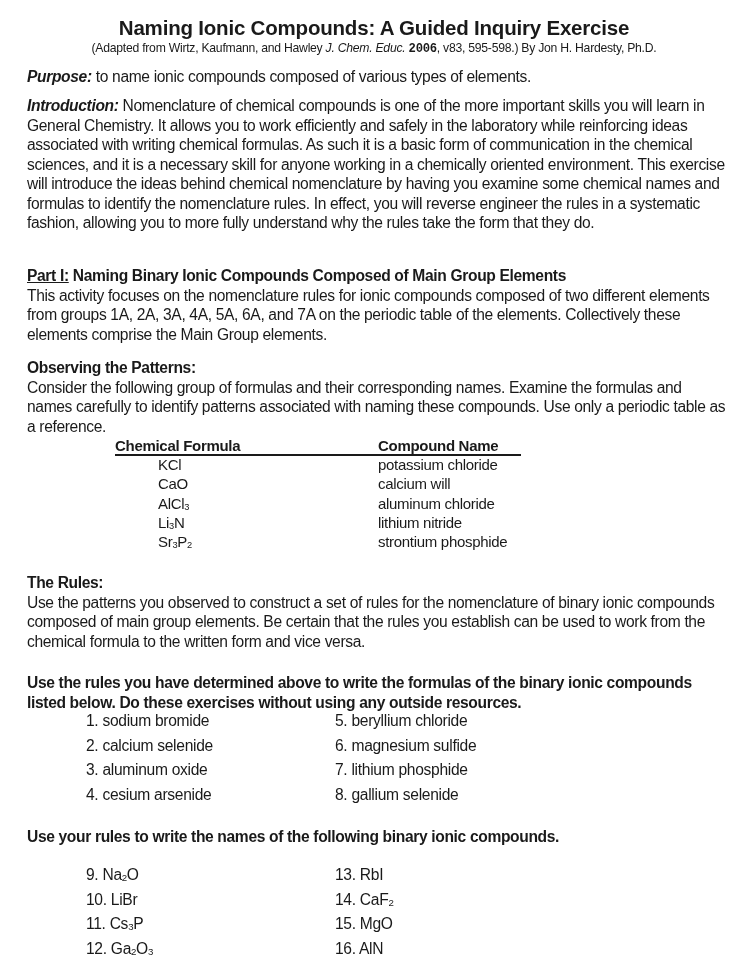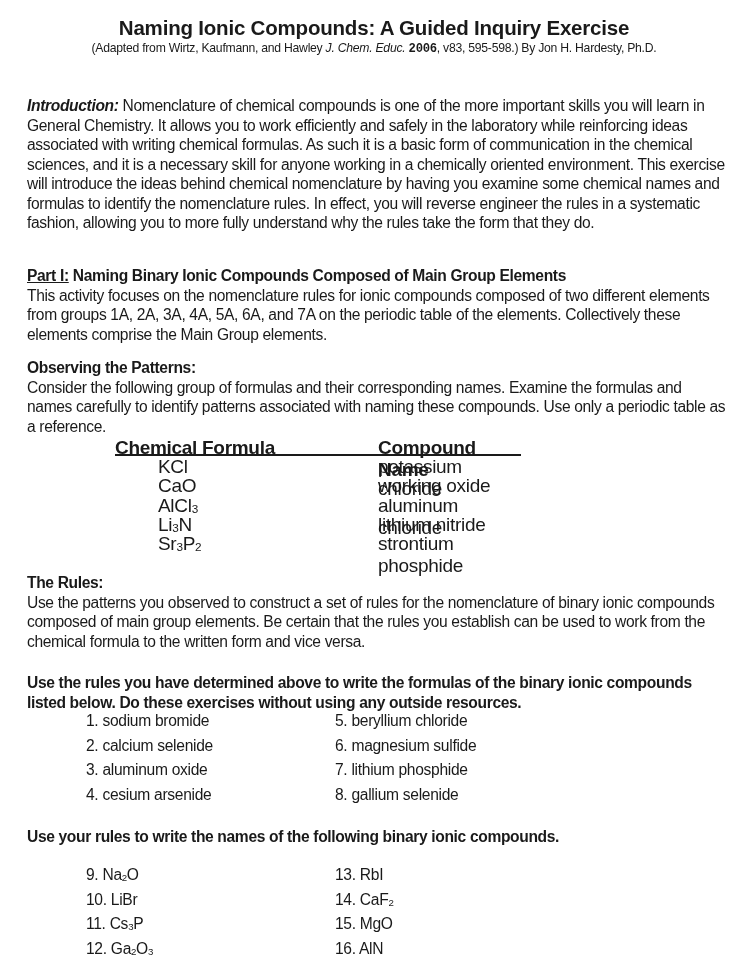--- a/index.html
+++ b/index.html
@@ -66,6 +66,9 @@
   <div class="title">Naming Ionic Compounds: A Guided Inquiry Exercise</div>
   <div class="subtitle"><span>(Adapted from Wirtz, Kaufmann, and Hawley </span><i>J. Chem. Educ.</i> <b>2006</b><span>, v83, 595-598.) By Jon H. Hardesty, Ph.D.</span></div>
 
+  <div class="block" id="purpose">
+    <span class="lead">Purpose:</span><span> to name ionic compounds composed of various types of elements.</span>
+  </div>
 
   <div class="block" id="intro">
     <span class="lead">Introduction:</span><span> Nomenclature of chemical compounds is one of the more important skills you will learn in General Chemistry. It allows you to work efficiently and safely in the laboratory while reinforcing ideas associated with writing chemical formulas. As such it is a basic form of communication in the chemical sciences, and it is a necessary skill for anyone working in a chemically oriented environment. This exercise will introduce the ideas behind chemical nomenclature by having you examine some chemical names and formulas to identify the nomenclature rules. In effect, you will reverse engineer the rules in a systematic fashion, allowing you to more fully understand why the rules take the form that they do.</span>

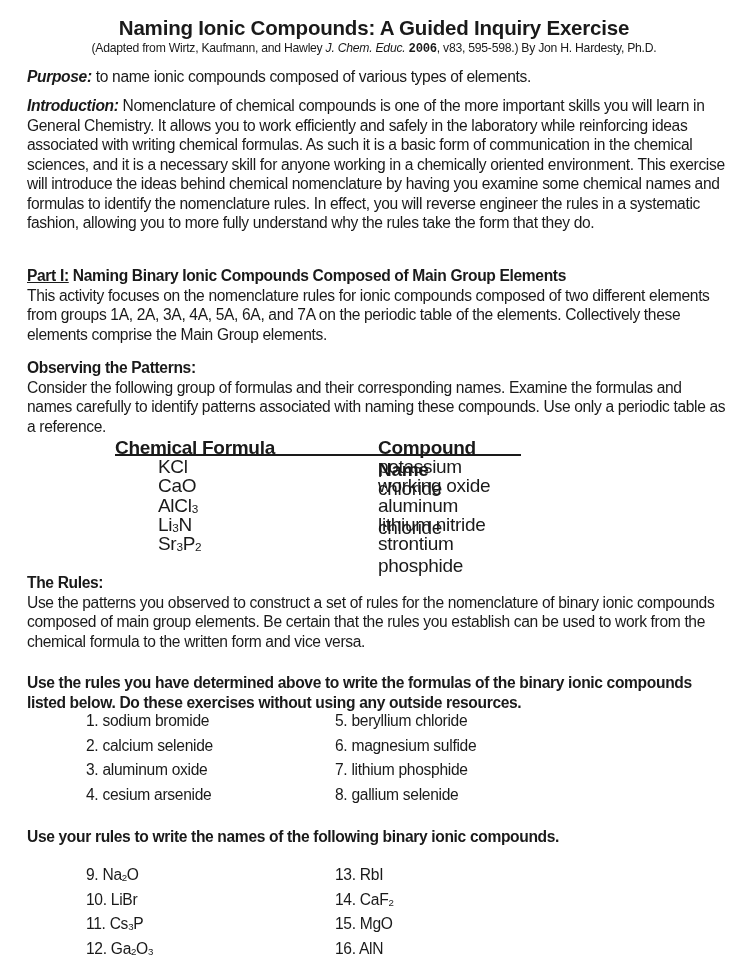--- a/index.html
+++ b/index.html
@@ -37,7 +37,7 @@
 
   .tbl {
     position: absolute; left: 115px; top: 437px; width: 410px;
-    font-size: 19px; letter-spacing: -0.3px;
+    font-size: 15px; letter-spacing: -0.3px;
   }
   .tbl-head { display: flex; position: relative; height: 19px; }
   .tbl-head .h1 { position: absolute; left: 0; font-weight: bold; }

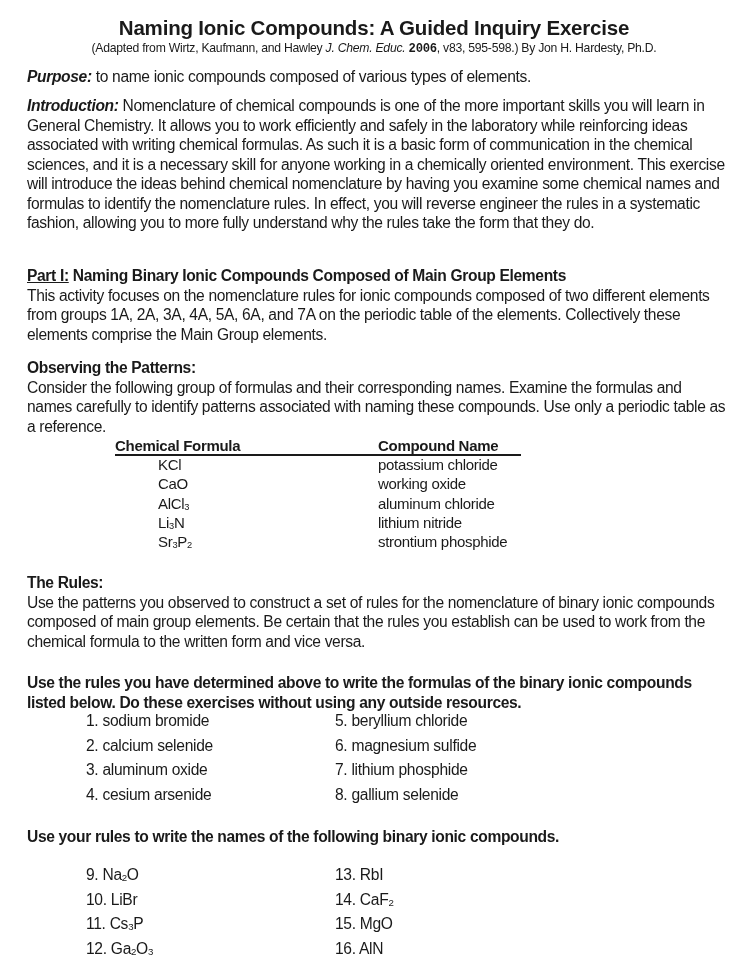--- a/index.html
+++ b/index.html
@@ -97,7 +97,7 @@
         </div>
         <div class="tbl-row">
           <span class="f"><span>CaO</span></span>
-          <span class="n">working oxide</span>
+          <span class="n">calcium will</span>
         </div>
         <div class="tbl-row">
           <span class="f"><span>AlCl</span><sub class="s">3</sub></span>

